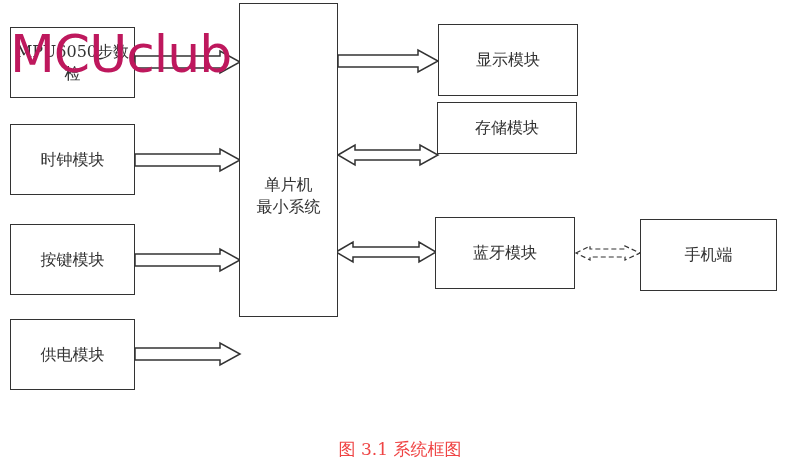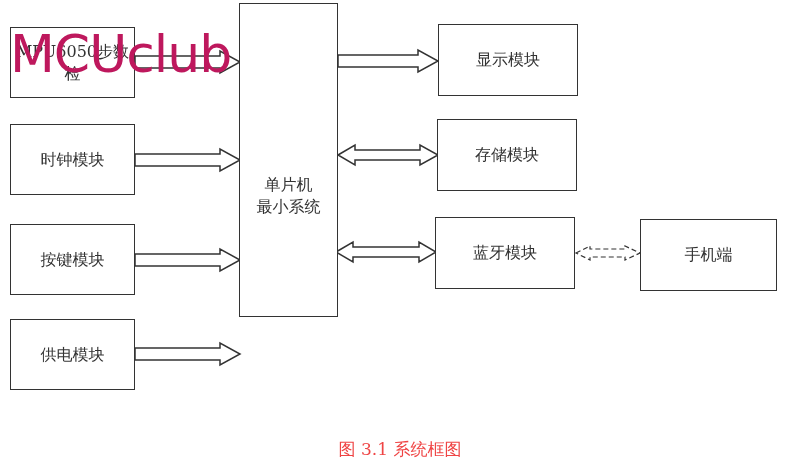--- a/index.html
+++ b/index.html
@@ -64,7 +64,7 @@
 <div class="box" style="left:438px; top:24px; width:140px; height:72px;">
   <span>显示模块</span>
 </div>
-<div class="box" style="left:437px; top:119px; width:140px; height:72px;">
+<div class="box" style="left:437px; top:102px; width:140px; height:52px;">
   <span>存储模块</span>
 </div>
 <div class="box" style="left:435px; top:217px; width:140px; height:72px;">

